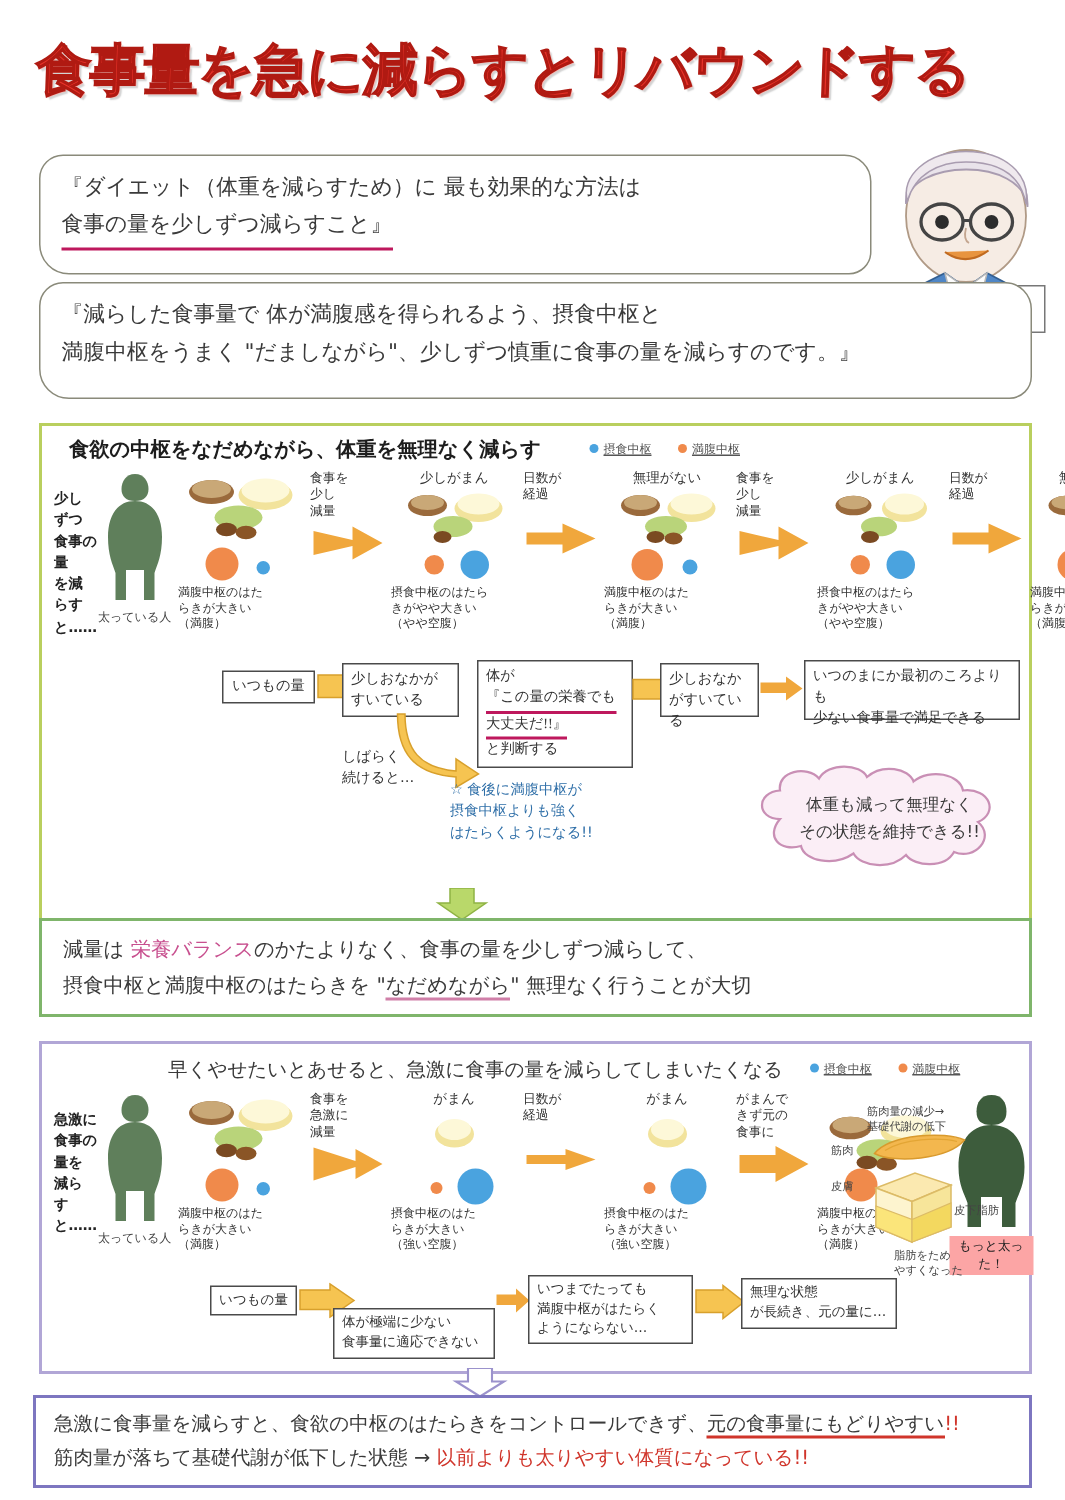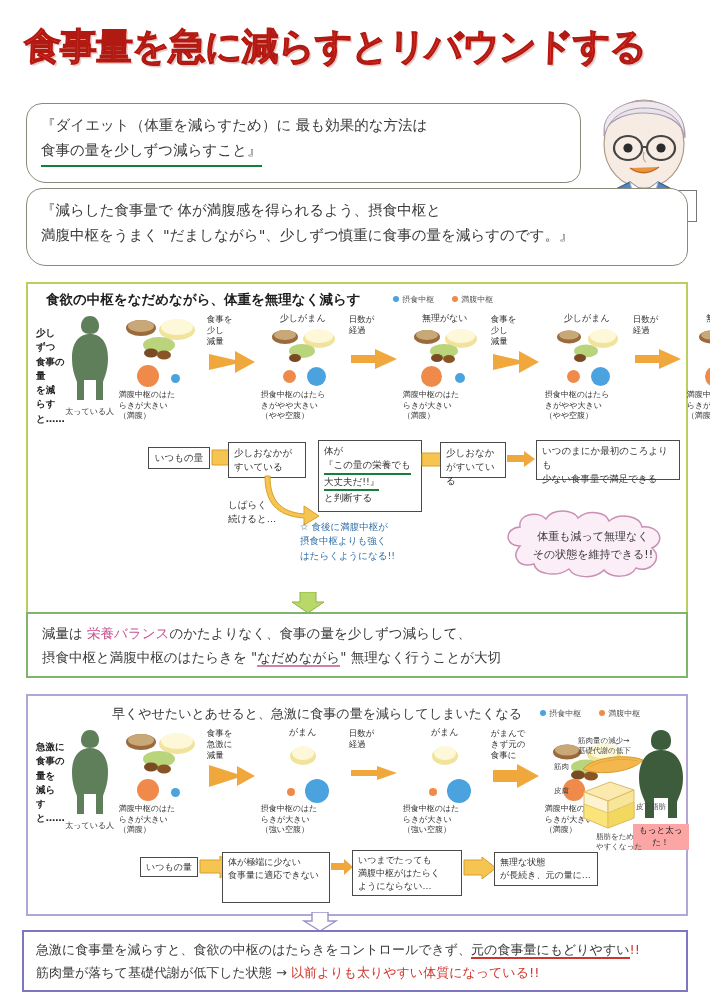--- a/index.html
+++ b/index.html
@@ -40,7 +40,7 @@
   }
   .bub1{left:26px;top:103px;width:555px;height:80px;padding:9px 14px;font-size:14.5px;}
   .bub2{left:26px;top:188px;width:662px;height:78px;padding:9px 14px;font-size:14.5px;}
-  .uline{border-bottom:2px solid #15803d;padding-bottom:1px;}
+  .uline{border-bottom:2px solid #be185d;padding-bottom:1px;font-family:Liberation Serif, serif;}
 
   
   .prof{position:absolute;left:592px;top:96px;width:104px;height:132px;}

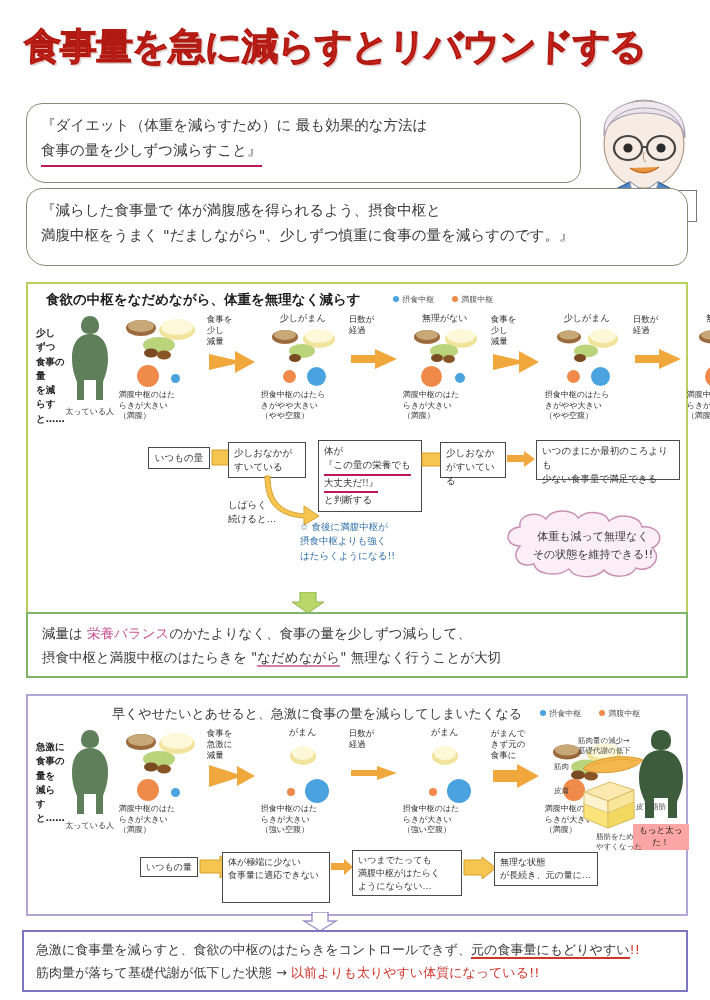--- a/index.html
+++ b/index.html
@@ -62,7 +62,7 @@
   }
   .panel2 .panel-head{font-size:13px;font-weight:normal;color:#3a3a3a;padding-left:84px;}
   .legend{display:inline-flex;gap:18px;margin-left:28px;vertical-align:2px;}
-  .legend span{font-size:8px;font-weight:normal;color:#555;white-space:nowrap;}
+  .legend span{font-size:8px;font-weight:normal;color:#555;white-space:nowrap;text-decoration:underline;}
   .dotb,.doto{display:inline-block;width:6px;height:6px;border-radius:50%;margin-right:3px;vertical-align:0px;}
   .dotb{background:#4aa3df;}
   .doto{background:#f08a4b;}

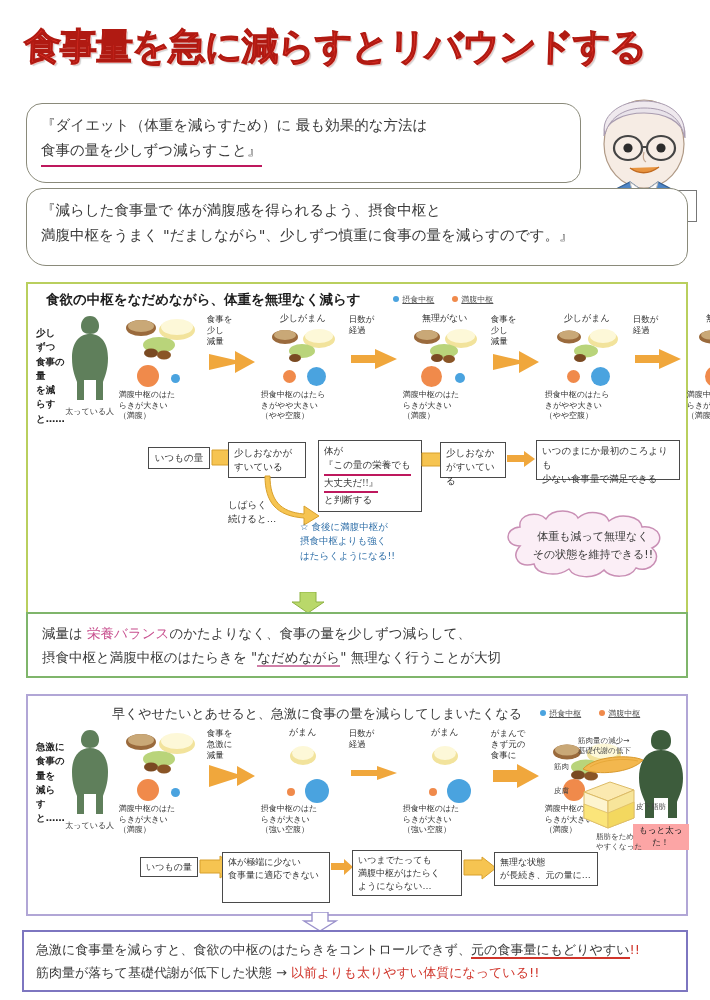--- a/index.html
+++ b/index.html
@@ -595,7 +595,7 @@
   <svg style="position:absolute;left:198px;top:855px;" width="40" height="24" viewBox="0 0 40 24">
     <path d="M2 5 L22 5 L22 1 L38 12 L22 23 L22 18 L2 18 Z" fill="#f6c451" stroke="#d8a02c" stroke-width="1"></path>
   </svg>
-  <div class="hbox hand" style="left:222px;top:852px;width:108px;height:51px;font-size:9px;">
+  <div class="hbox hand" style="left:222px;top:872px;width:108px;height:34px;font-size:9px;">
     <div>体が極端に少ない</div>
     <div>食事量に適応できない</div>
   </div>

